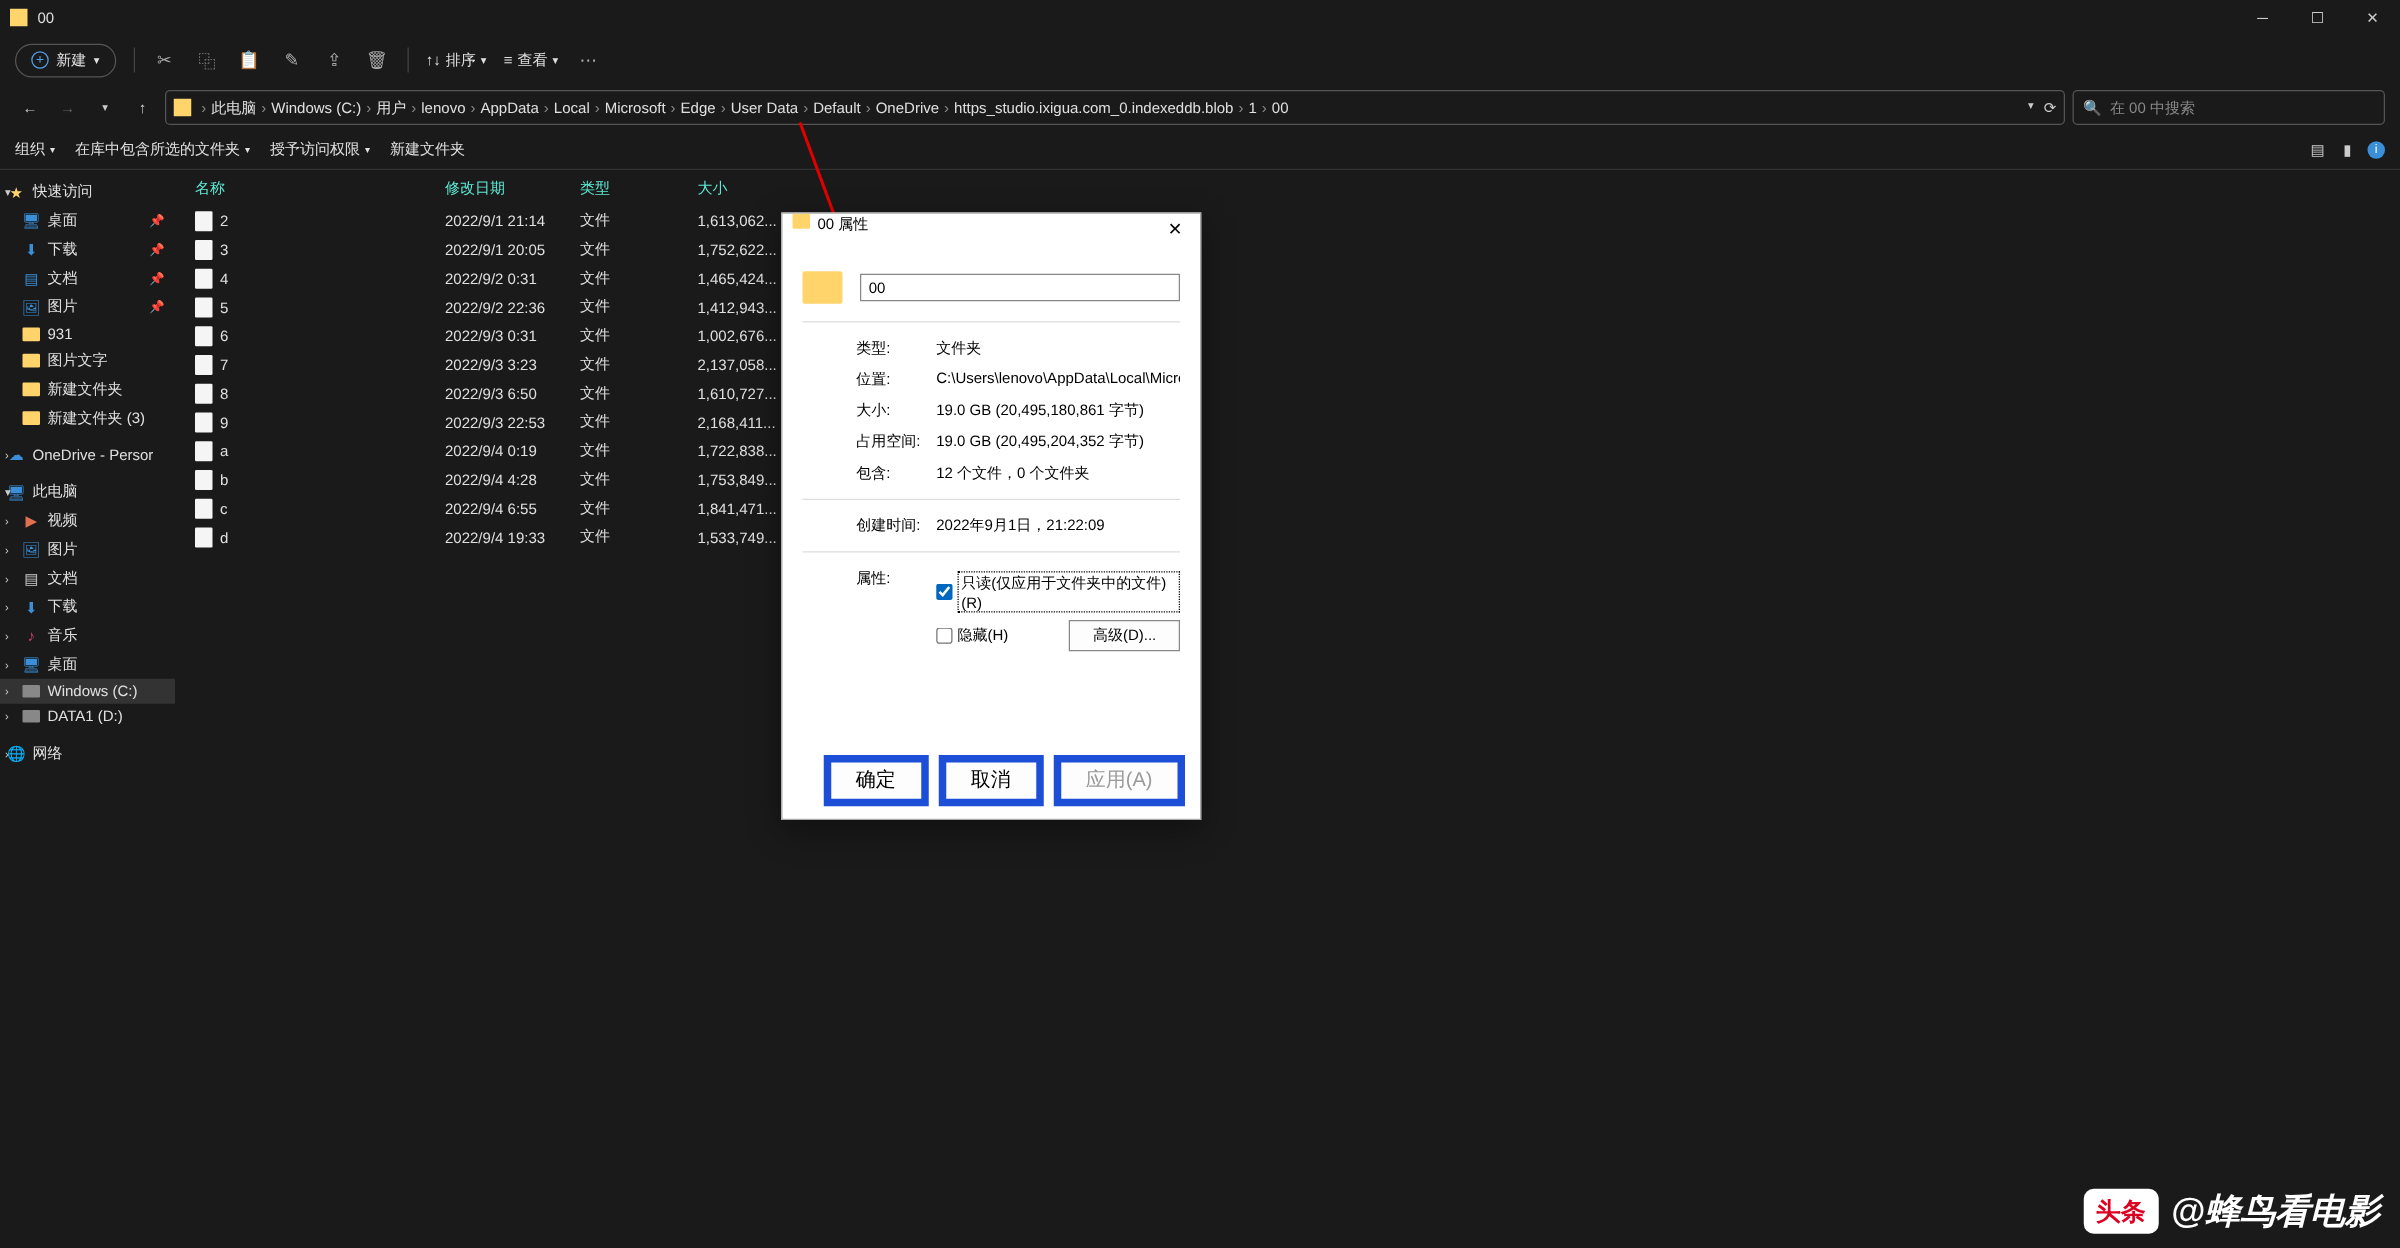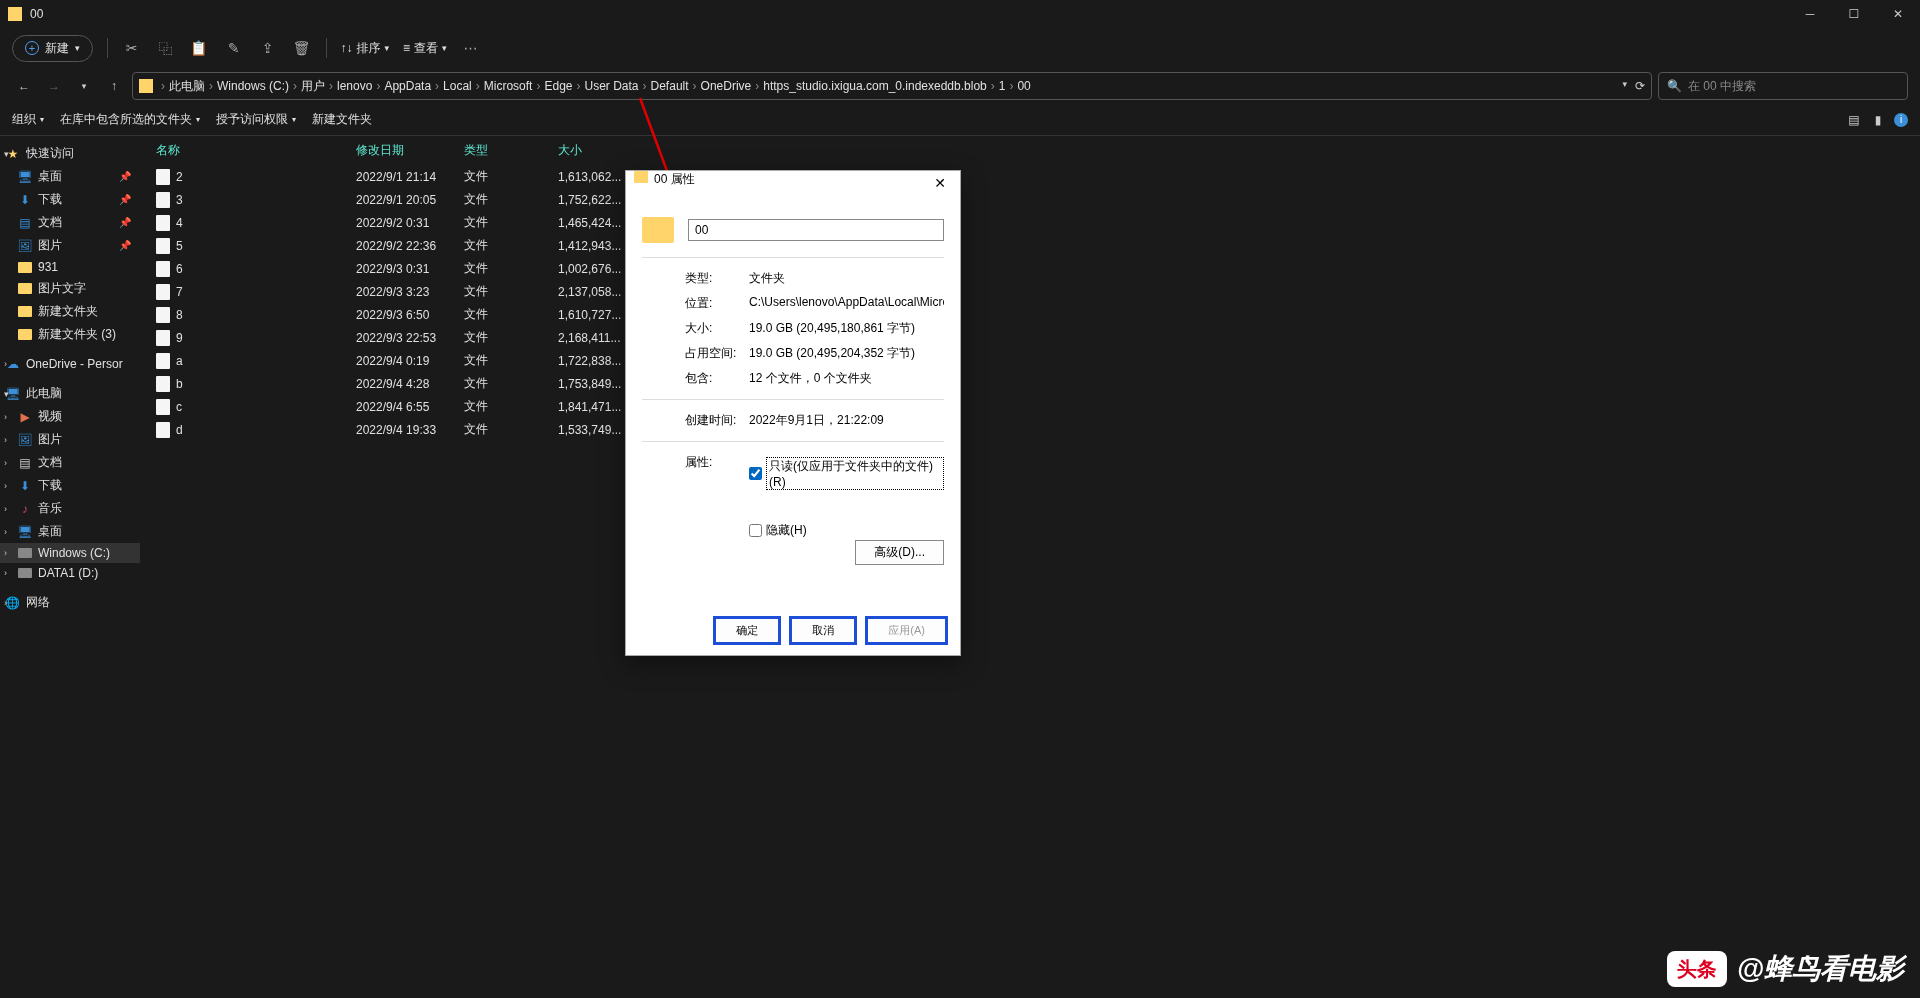--- a/index.html
+++ b/index.html
@@ -498,7 +498,7 @@
         <div class="dlg-checkrow">
             <input type="checkbox" style="">
             <span>隐藏(H)</span>
-          <button class="dlg-adv-btn" style="margin-left:auto;margin-top:44px;">高级(D)...</button>
+          <button class="dlg-adv-btn" style="margin-left:auto;">高级(D)...</button>
         </div>
       </div>
     </div>

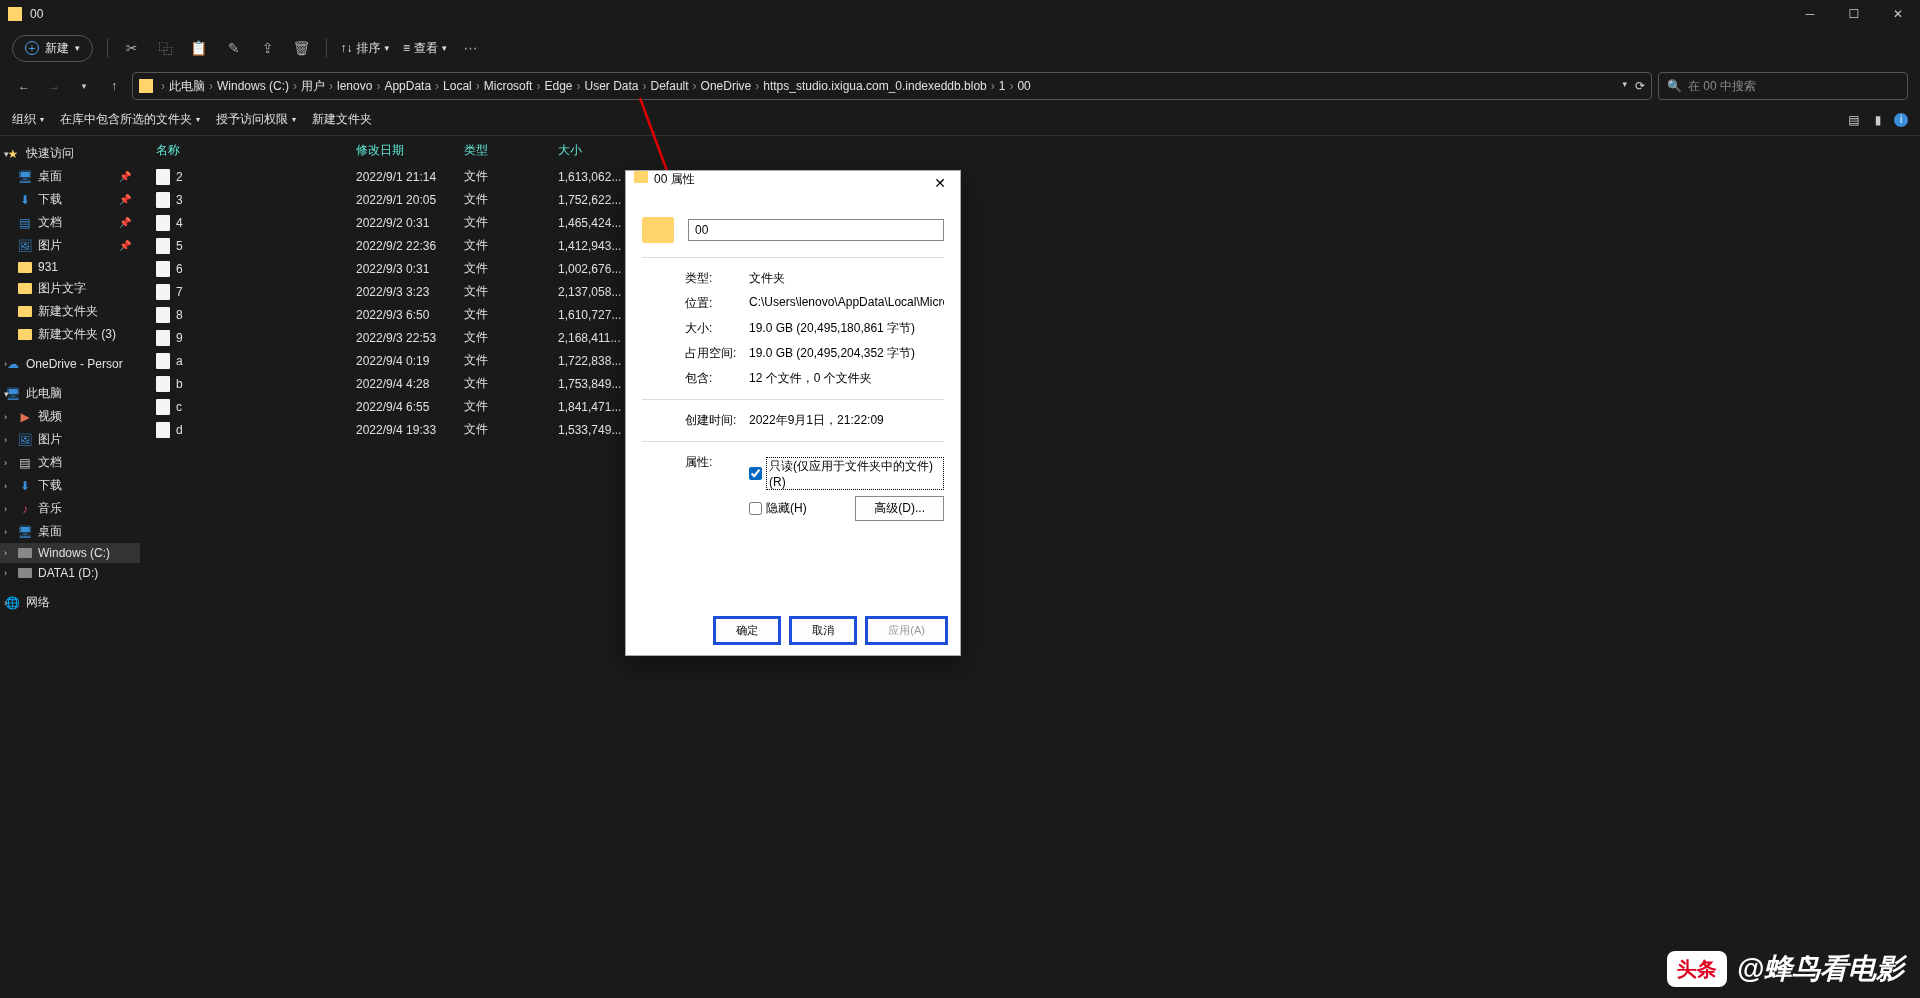--- a/index.html
+++ b/index.html
@@ -84,7 +84,7 @@
 .dlg-checkrow input[type=checkbox] { width: 13px; height: 13px; }
 .dlg-adv-btn { padding: 3px 18px; border: 1px solid #888; background: #fdfdfd; cursor: pointer; font-size: 12px; }
 .dlg-footer { padding: 10px 12px; display: flex; justify-content: flex-end; gap: 8px; }
-.dlg-btn { padding: 4px 20px; border: 3px solid #1d4ed8; background: #fdfdfd; cursor: pointer; font-size: 11px; }
+.dlg-btn { padding: 4px 20px; border: 6px solid #1d4ed8; background: #fdfdfd; cursor: pointer; font-size: 16px; }
 .dlg-btn.disabled { color: #999; }
 
 

